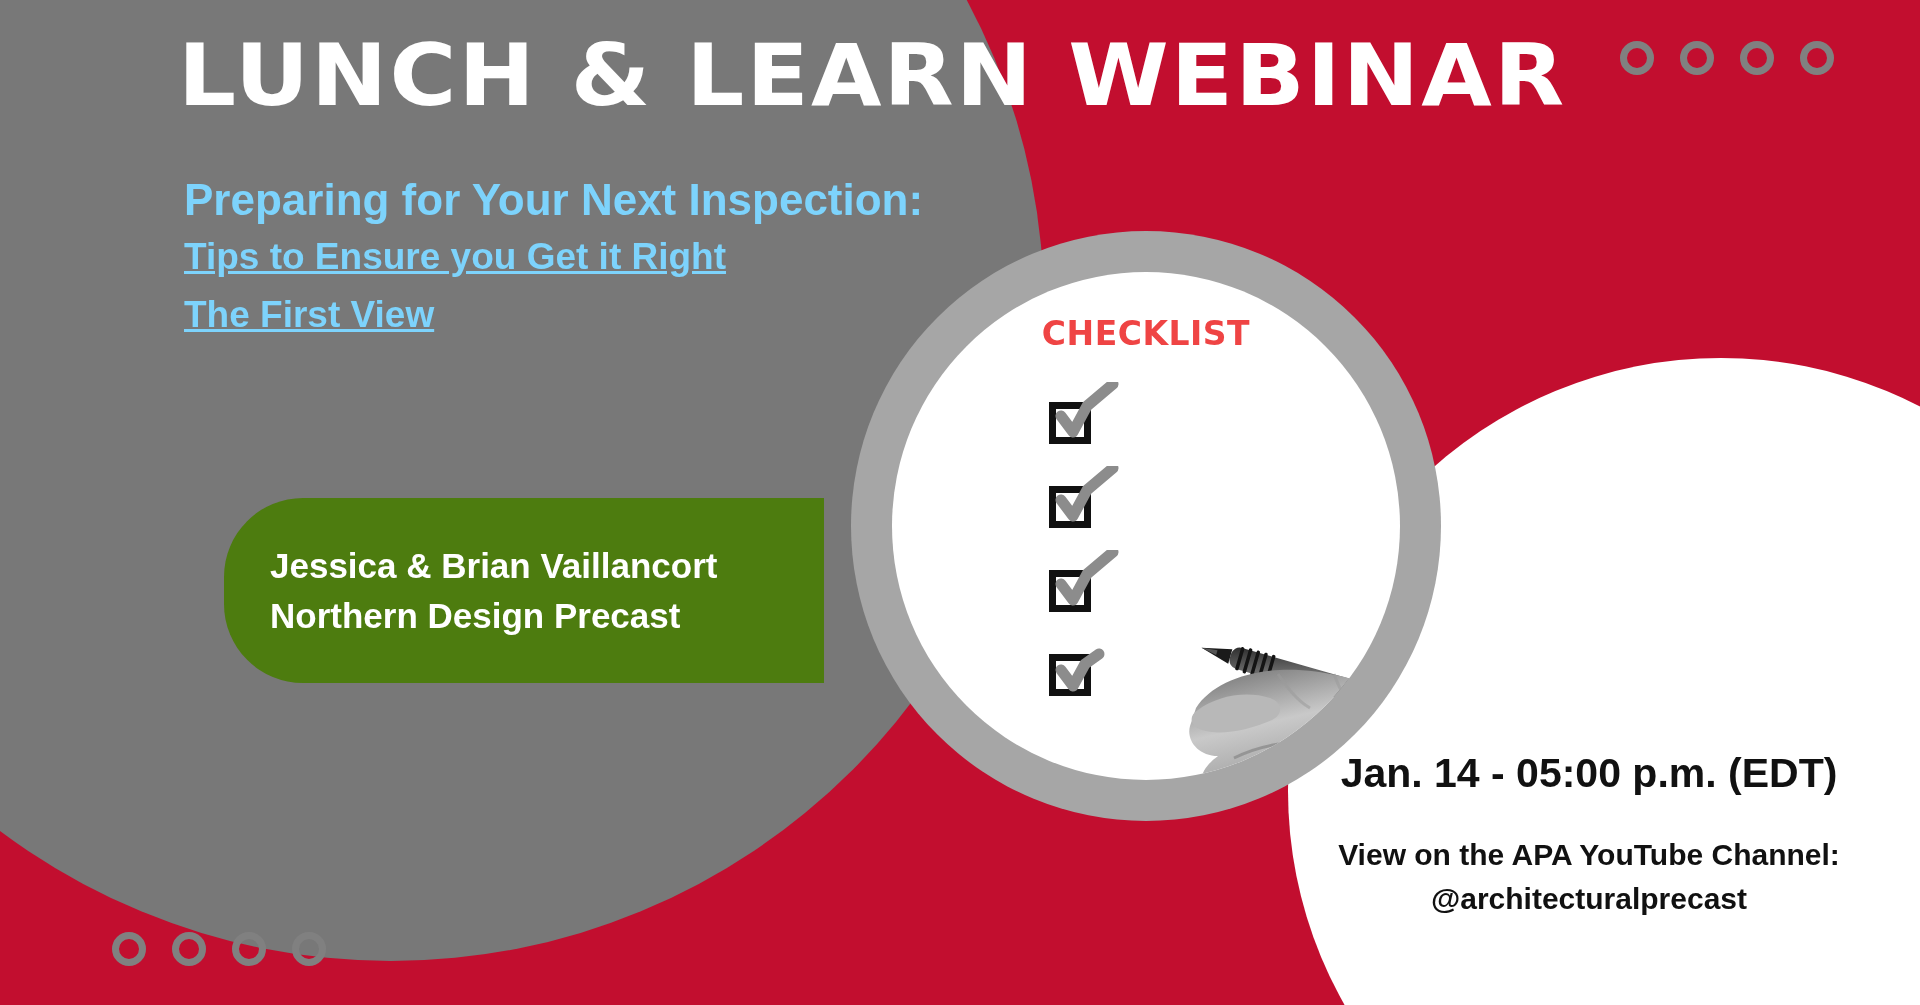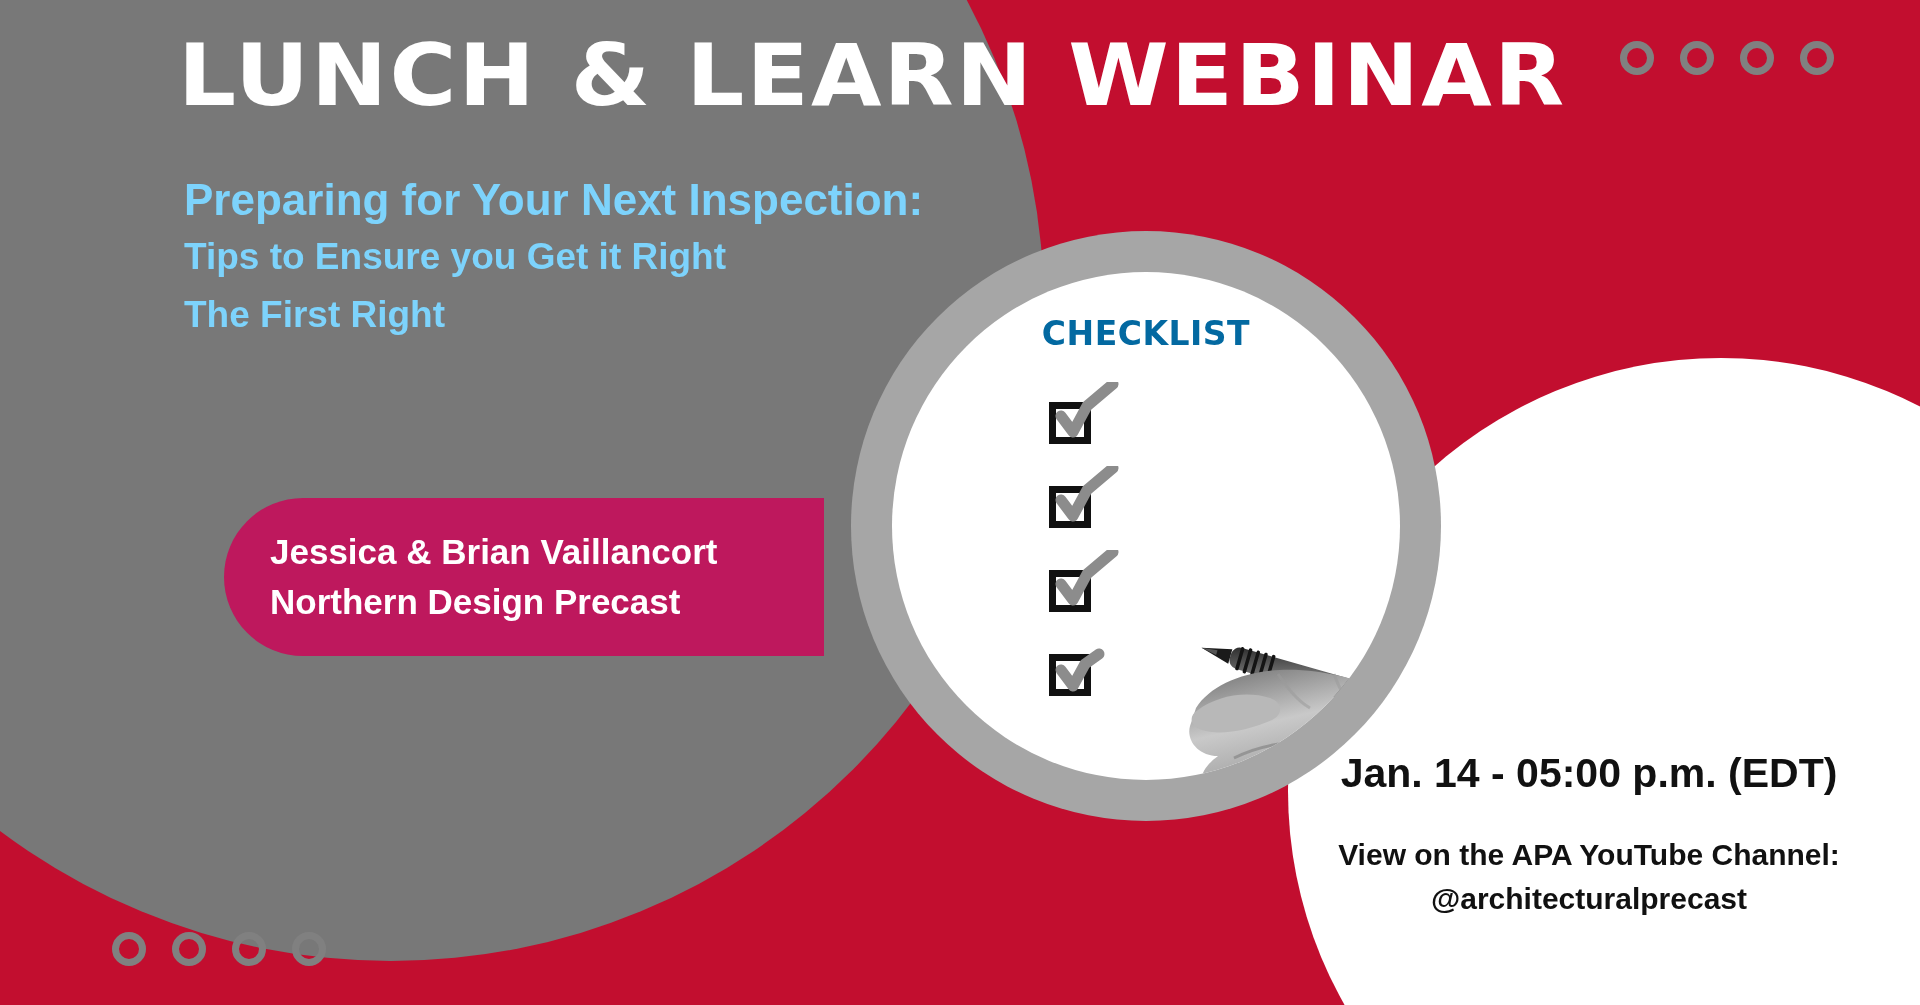--- a/index.html
+++ b/index.html
@@ -151,6 +151,7 @@
     line-height: 1.55;
     white-space: nowrap;
     font-family: "Liberation Sans", sans-serif;
+    text-decoration: underline;
   }
 
   

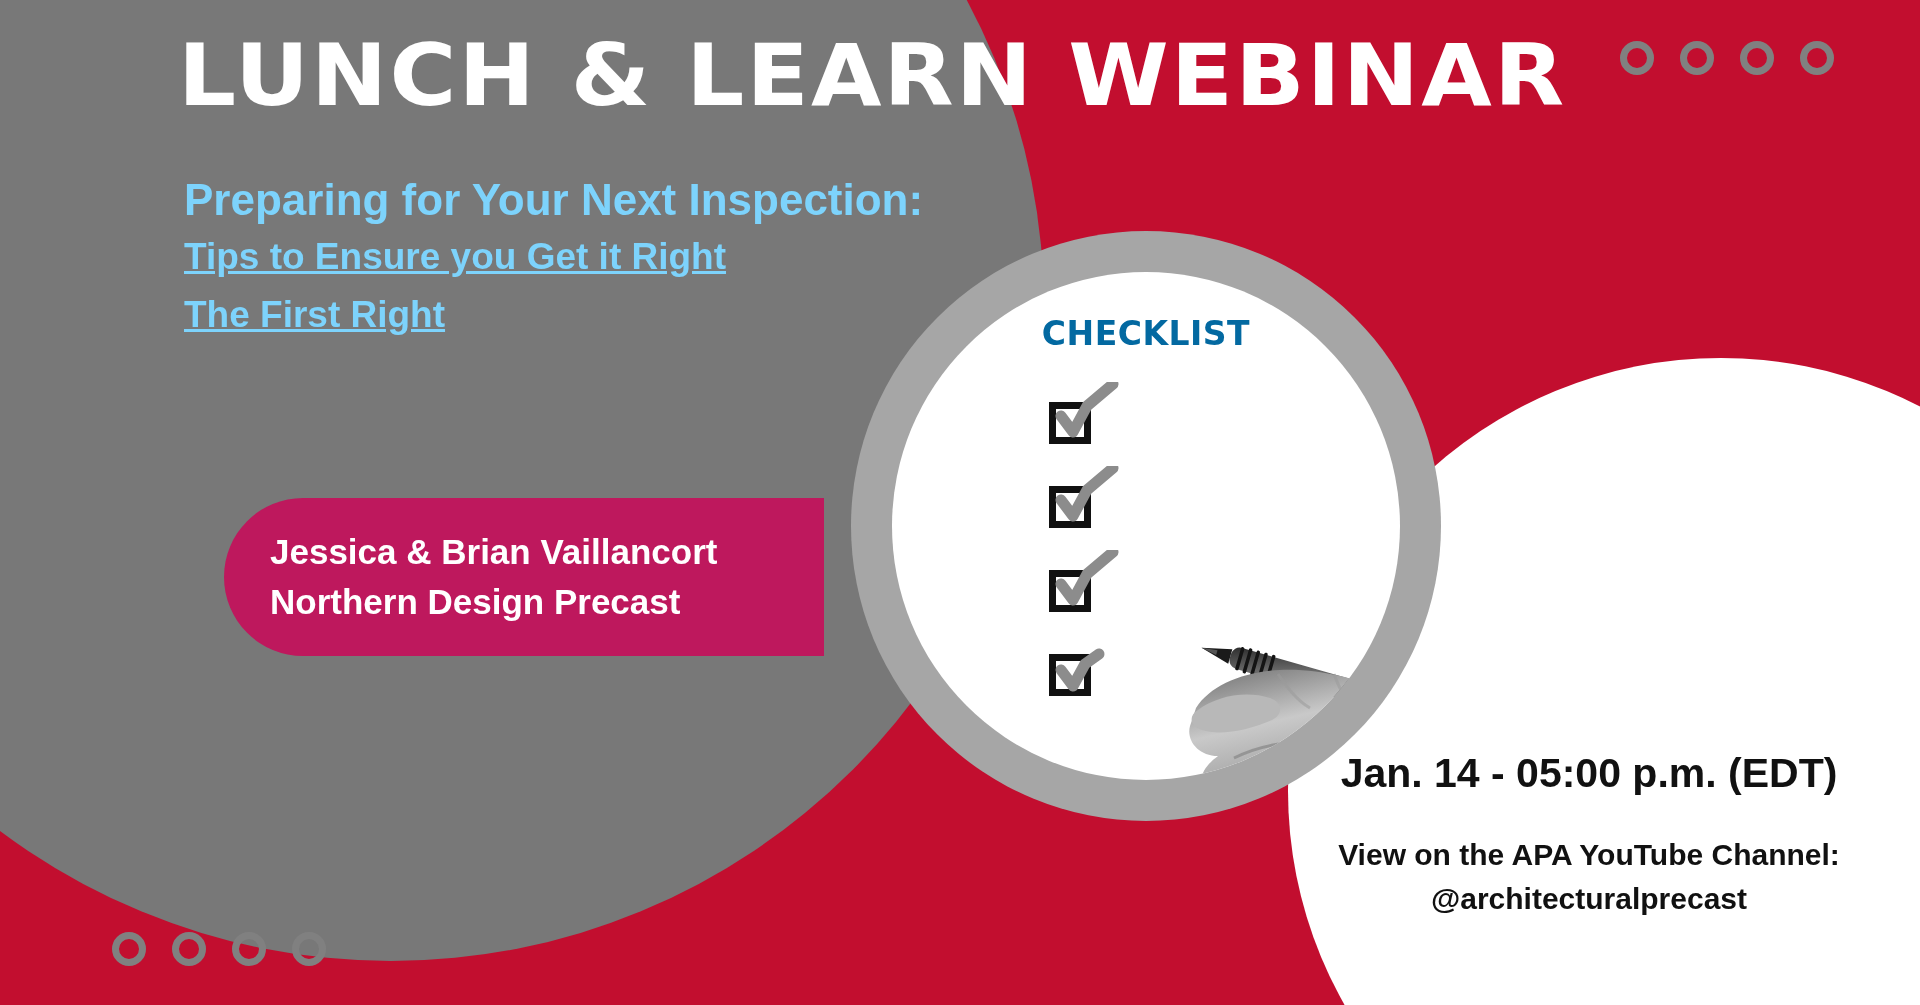--- a/index.html
+++ b/index.html
@@ -245,7 +245,7 @@
   <div class="subtitle">
     <div class="subtitle-line-1">Preparing for Your Next Inspection:</div>
     <div class="subtitle-line-2">Tips to Ensure you Get it Right</div>
-    <div class="subtitle-line-3">The First Right</div>
+    <div class="subtitle-line-3">The First View</div>
   </div>
 
   <div class="speaker-pill">

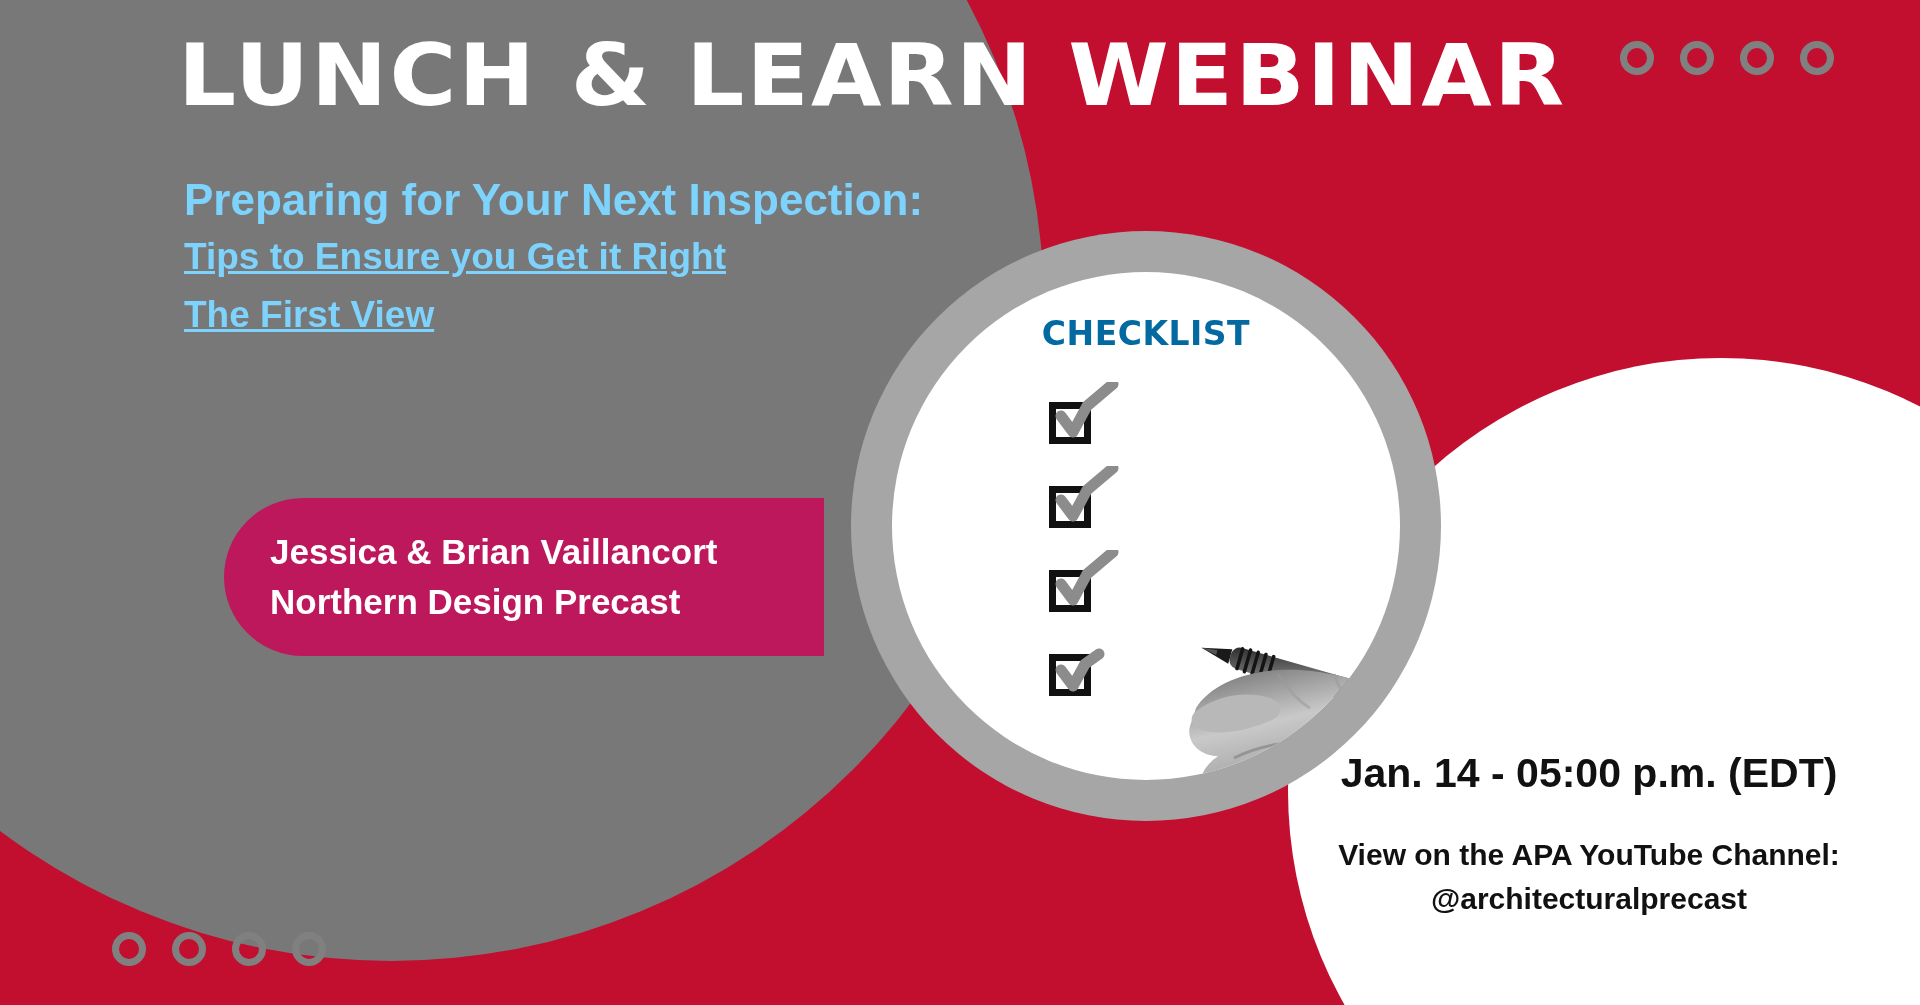--- a/index.html
+++ b/index.html
@@ -71,7 +71,7 @@
     font-size: 33px;
     font-weight: bold;
     letter-spacing: 0.5px;
-    color: #0369a1;
+    color: #ef4444;
     font-family: "DejaVu Sans", sans-serif;
   }
   .checkbox-col {

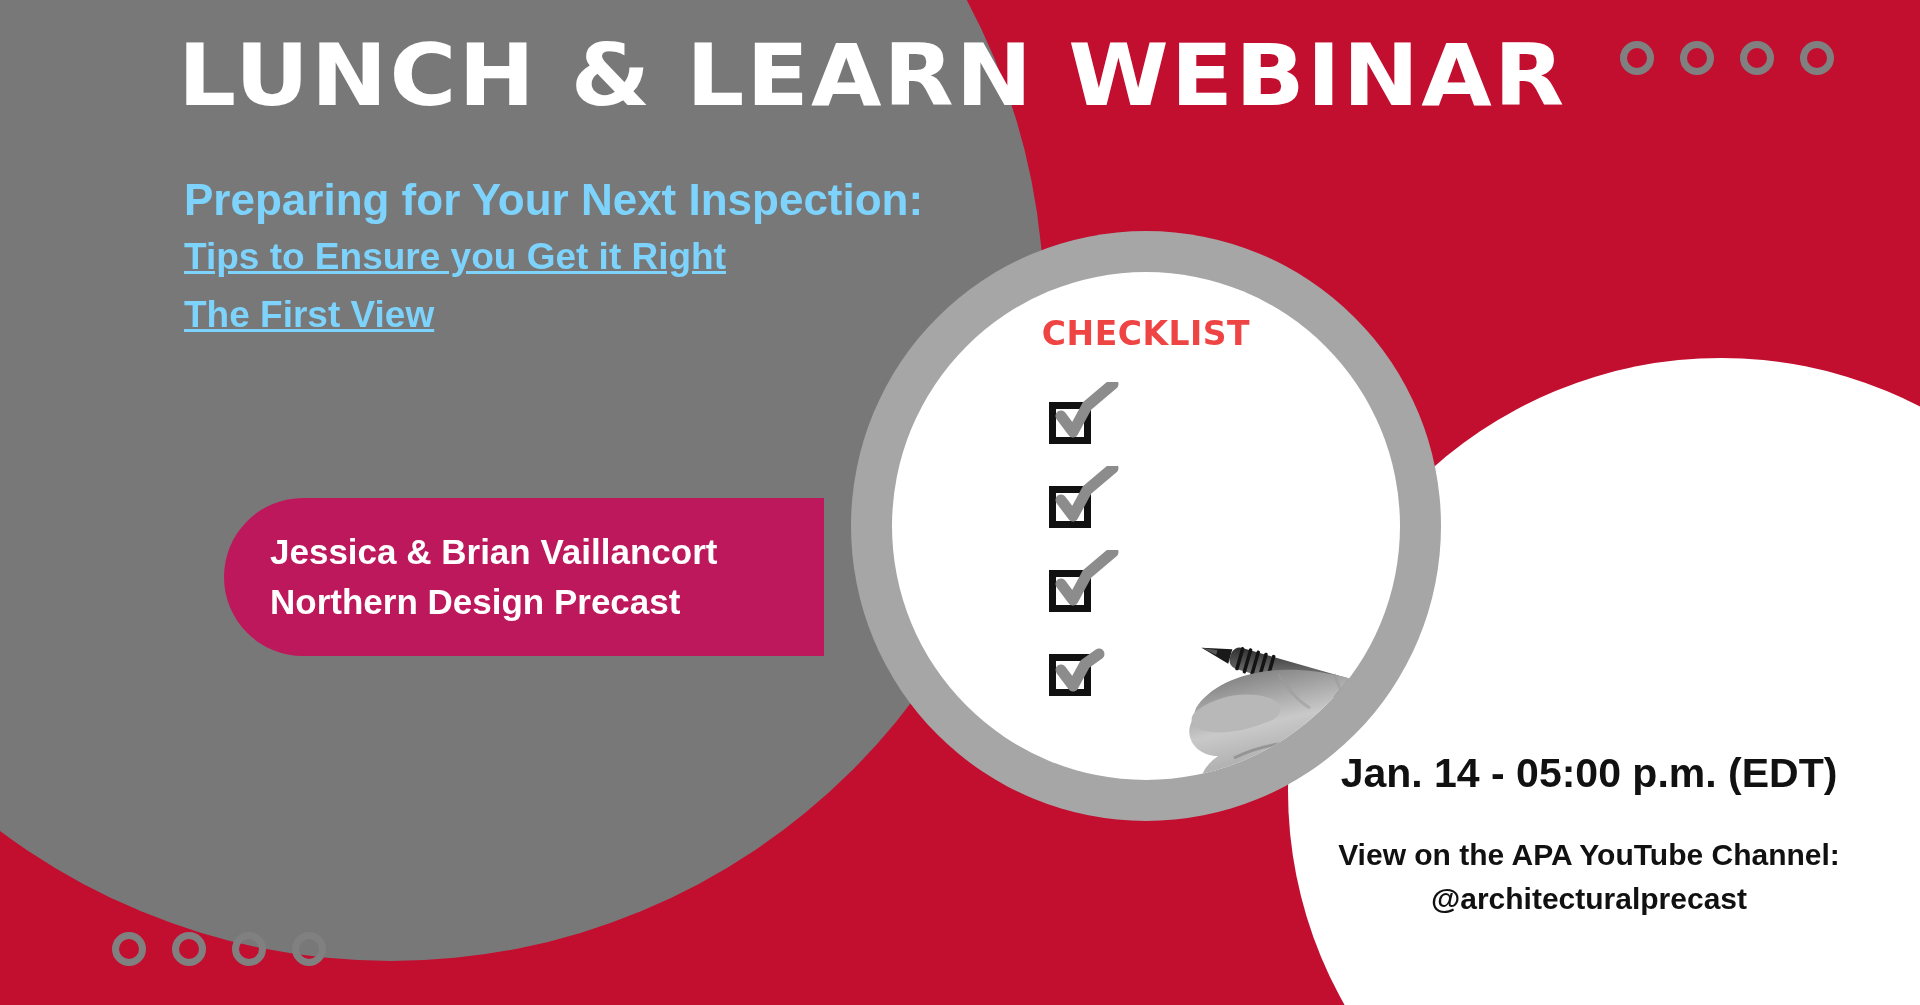--- a/index.html
+++ b/index.html
@@ -160,8 +160,8 @@
     left: 224px;
     top: 498px;
     width: 600px;
-    height: 158px;
-    background: #be185d;
+    height: 185px;
+    background: #4d7c0f;
     border-radius: 79px 0 0 79px;
     display: flex;
     flex-direction: column;

